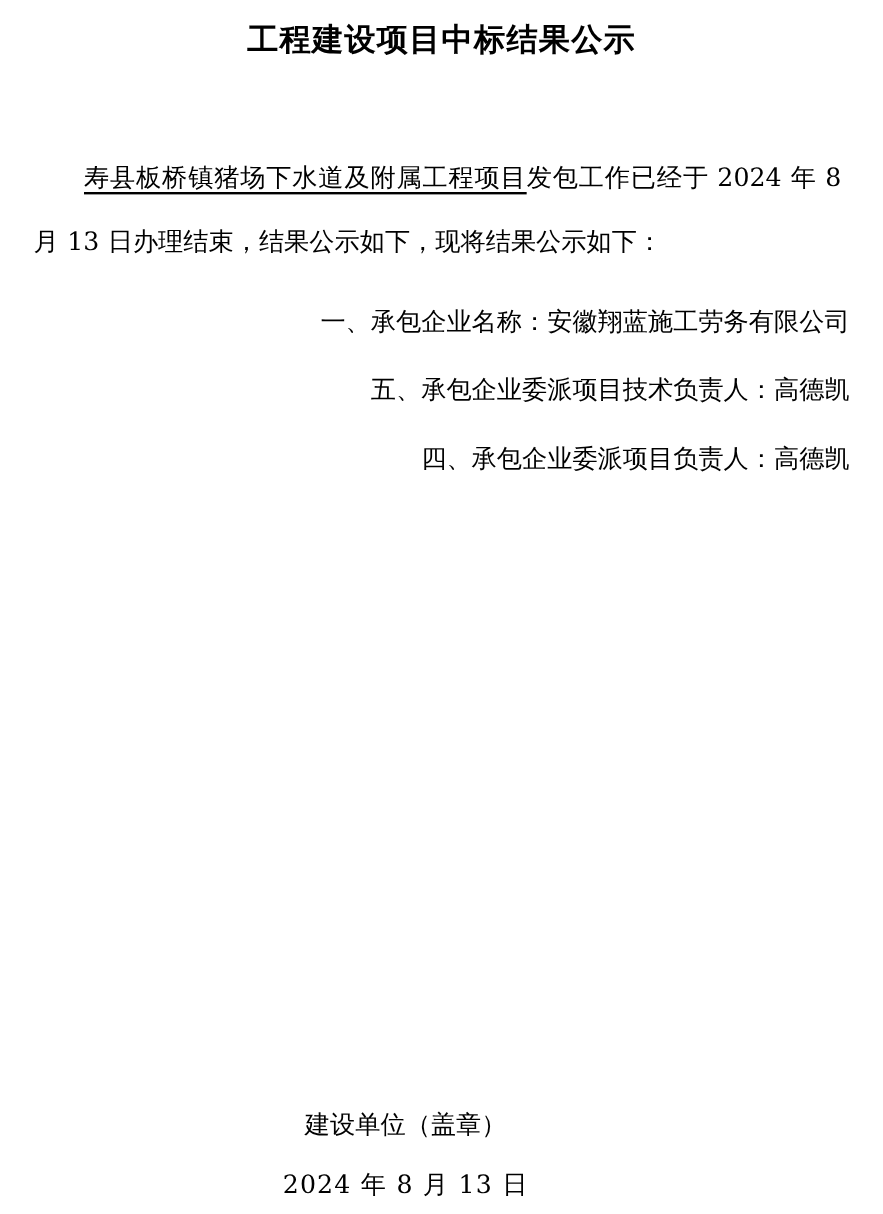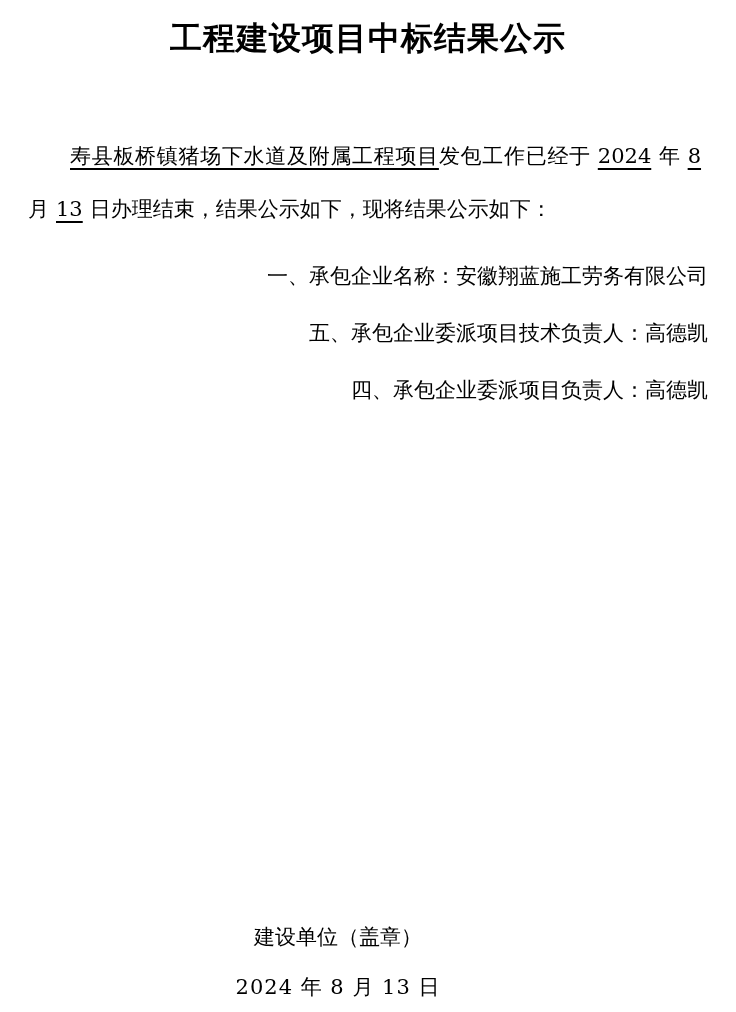--- a/index.html
+++ b/index.html
@@ -26,7 +26,7 @@
     text-align: center;
     font-family: "DejaVu Sans", "Liberation Sans", sans-serif;
     font-weight: bold;
-    font-size: 32px;
+    font-size: 26px;
     letter-spacing: 1px;
     margin-top: 18px;
     line-height: 1.3;

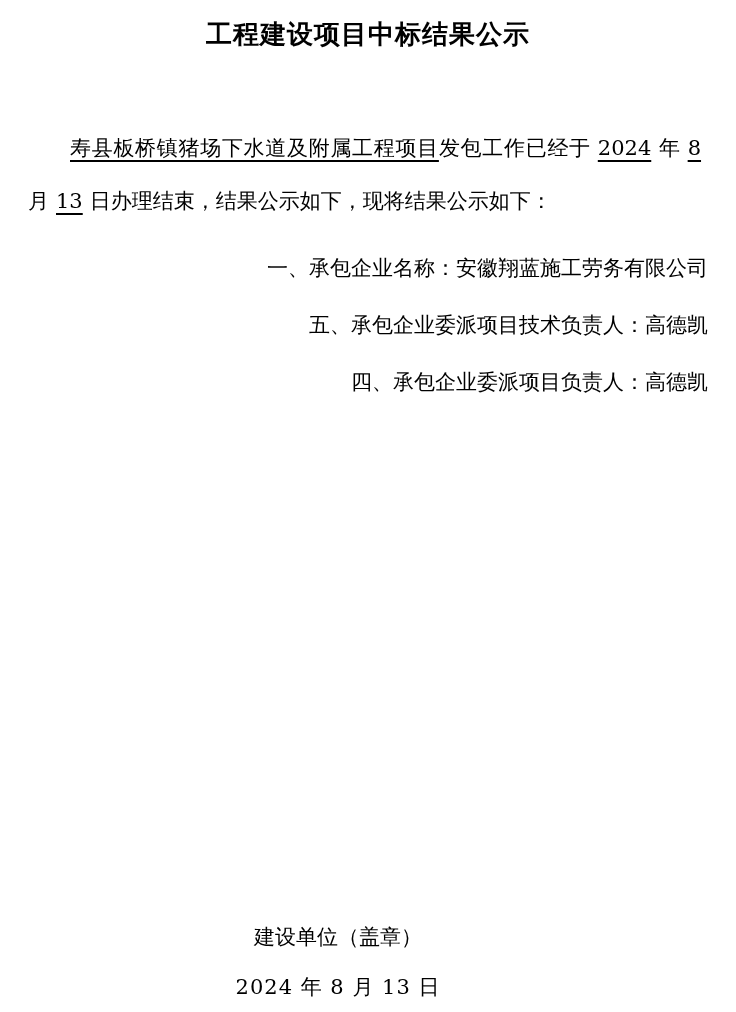--- a/index.html
+++ b/index.html
@@ -47,7 +47,6 @@
     text-underline-offset: 5px;
   }
   .u-pad {
-    text-decoration: underline;
     text-underline-offset: 5px;
     padding: 0 7px;
   }

